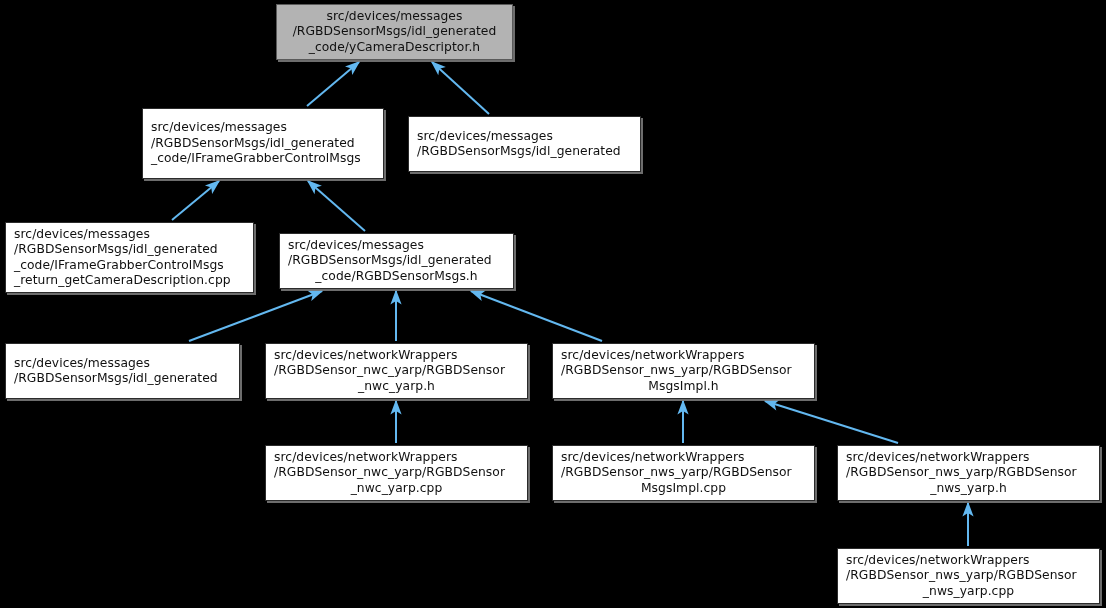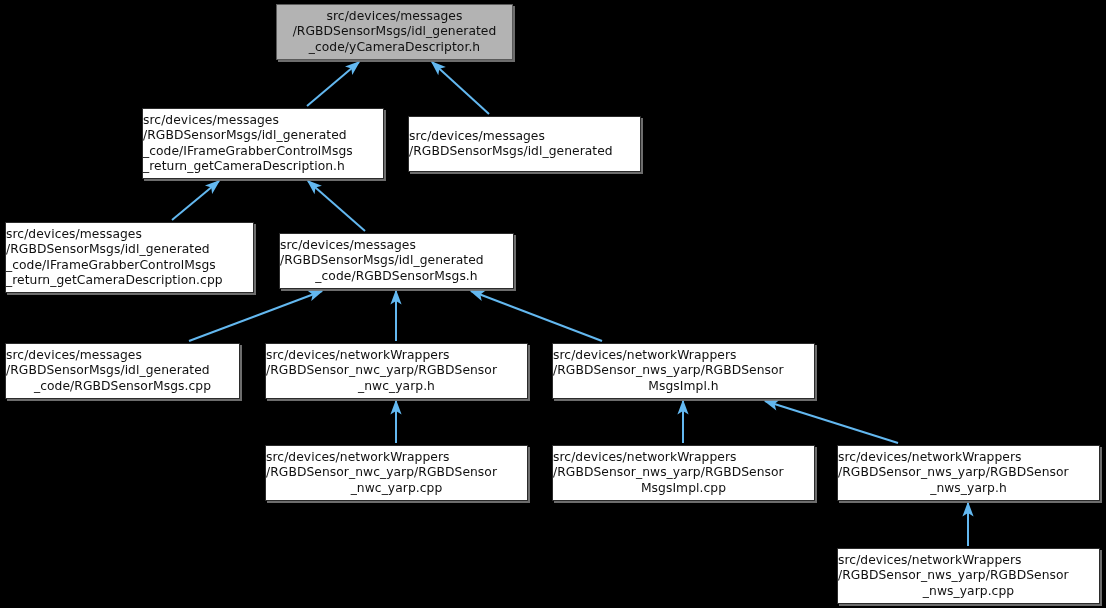--- a/index.html
+++ b/index.html
@@ -21,7 +21,7 @@
     flex-direction:column;
     align-items:center;
     justify-content:center;
-    padding:2px 0;
+    padding:2px 8px;
     z-index:2;
   }
   .node.root{

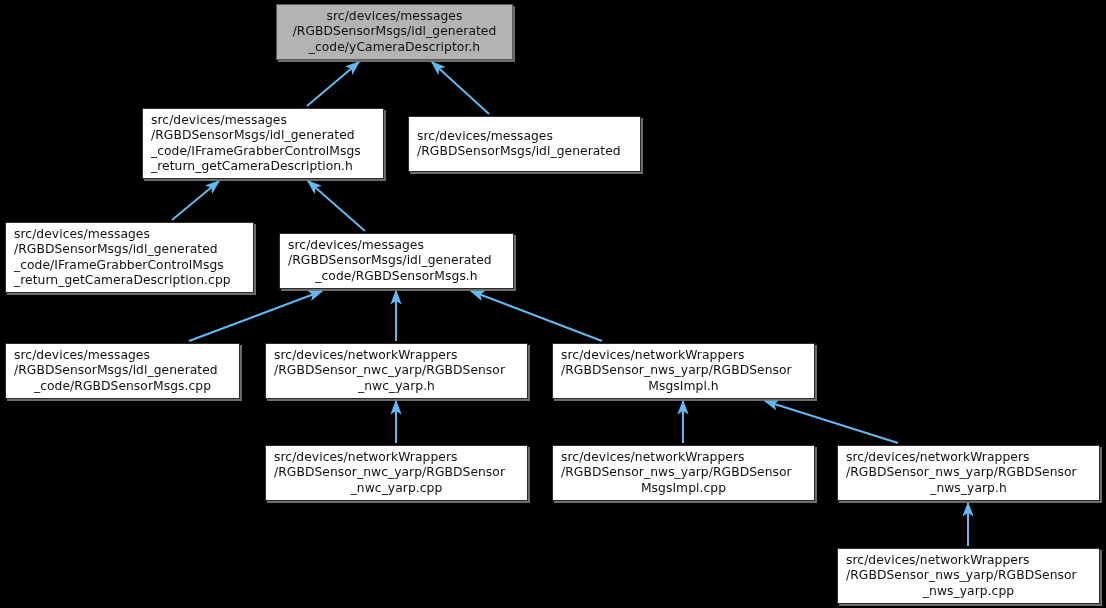--- a/index.html
+++ b/index.html
@@ -65,7 +65,6 @@
         <span class="ln l">src/devices/messages</span>
         <span class="ln l">/RGBDSensorMsgs/idl_generated</span>
         <span class="ln l">_code/IFrameGrabberControlMsgs</span>
-        <span class="ln l">_return_getCameraDescription.h</span>
       </div>
       <div class="node" title="src/devices/messages/RGBDSensorMsgs/idl_generated_code/yCameraDescriptor.cpp" style="left: 408px; top: 116px; width: 233px; height: 56px;">
         <span class="ln l">src/devices/messages</span>

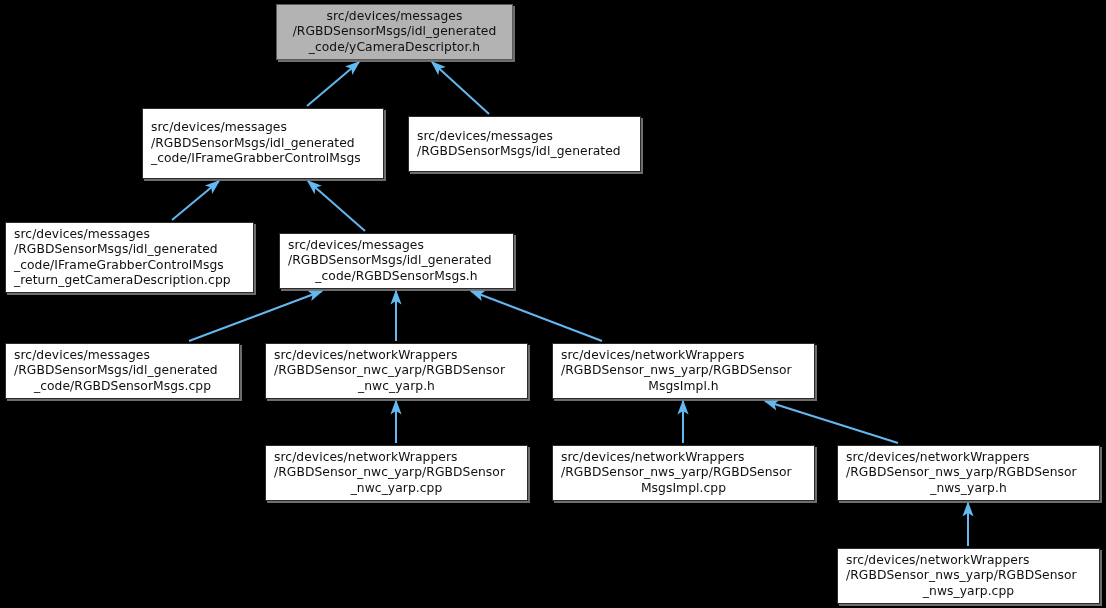--- a/index.html
+++ b/index.html
@@ -84,7 +84,6 @@
       <div class="node" title="src/devices/messages/RGBDSensorMsgs/idl_generated_code/RGBDSensorMsgs.cpp" style="left: 5px; top: 343px; width: 235px; height: 56px;">
         <span class="ln l">src/devices/messages</span>
         <span class="ln l">/RGBDSensorMsgs/idl_generated</span>
-        <span class="ln">_code/RGBDSensorMsgs.cpp</span>
       </div>
       <div class="node" title="src/devices/networkWrappers/RGBDSensor_nwc_yarp/RGBDSensor_nwc_yarp.h" style="left: 265px; top: 343px; width: 263px; height: 56px;">
         <span class="ln l">src/devices/networkWrappers</span>

